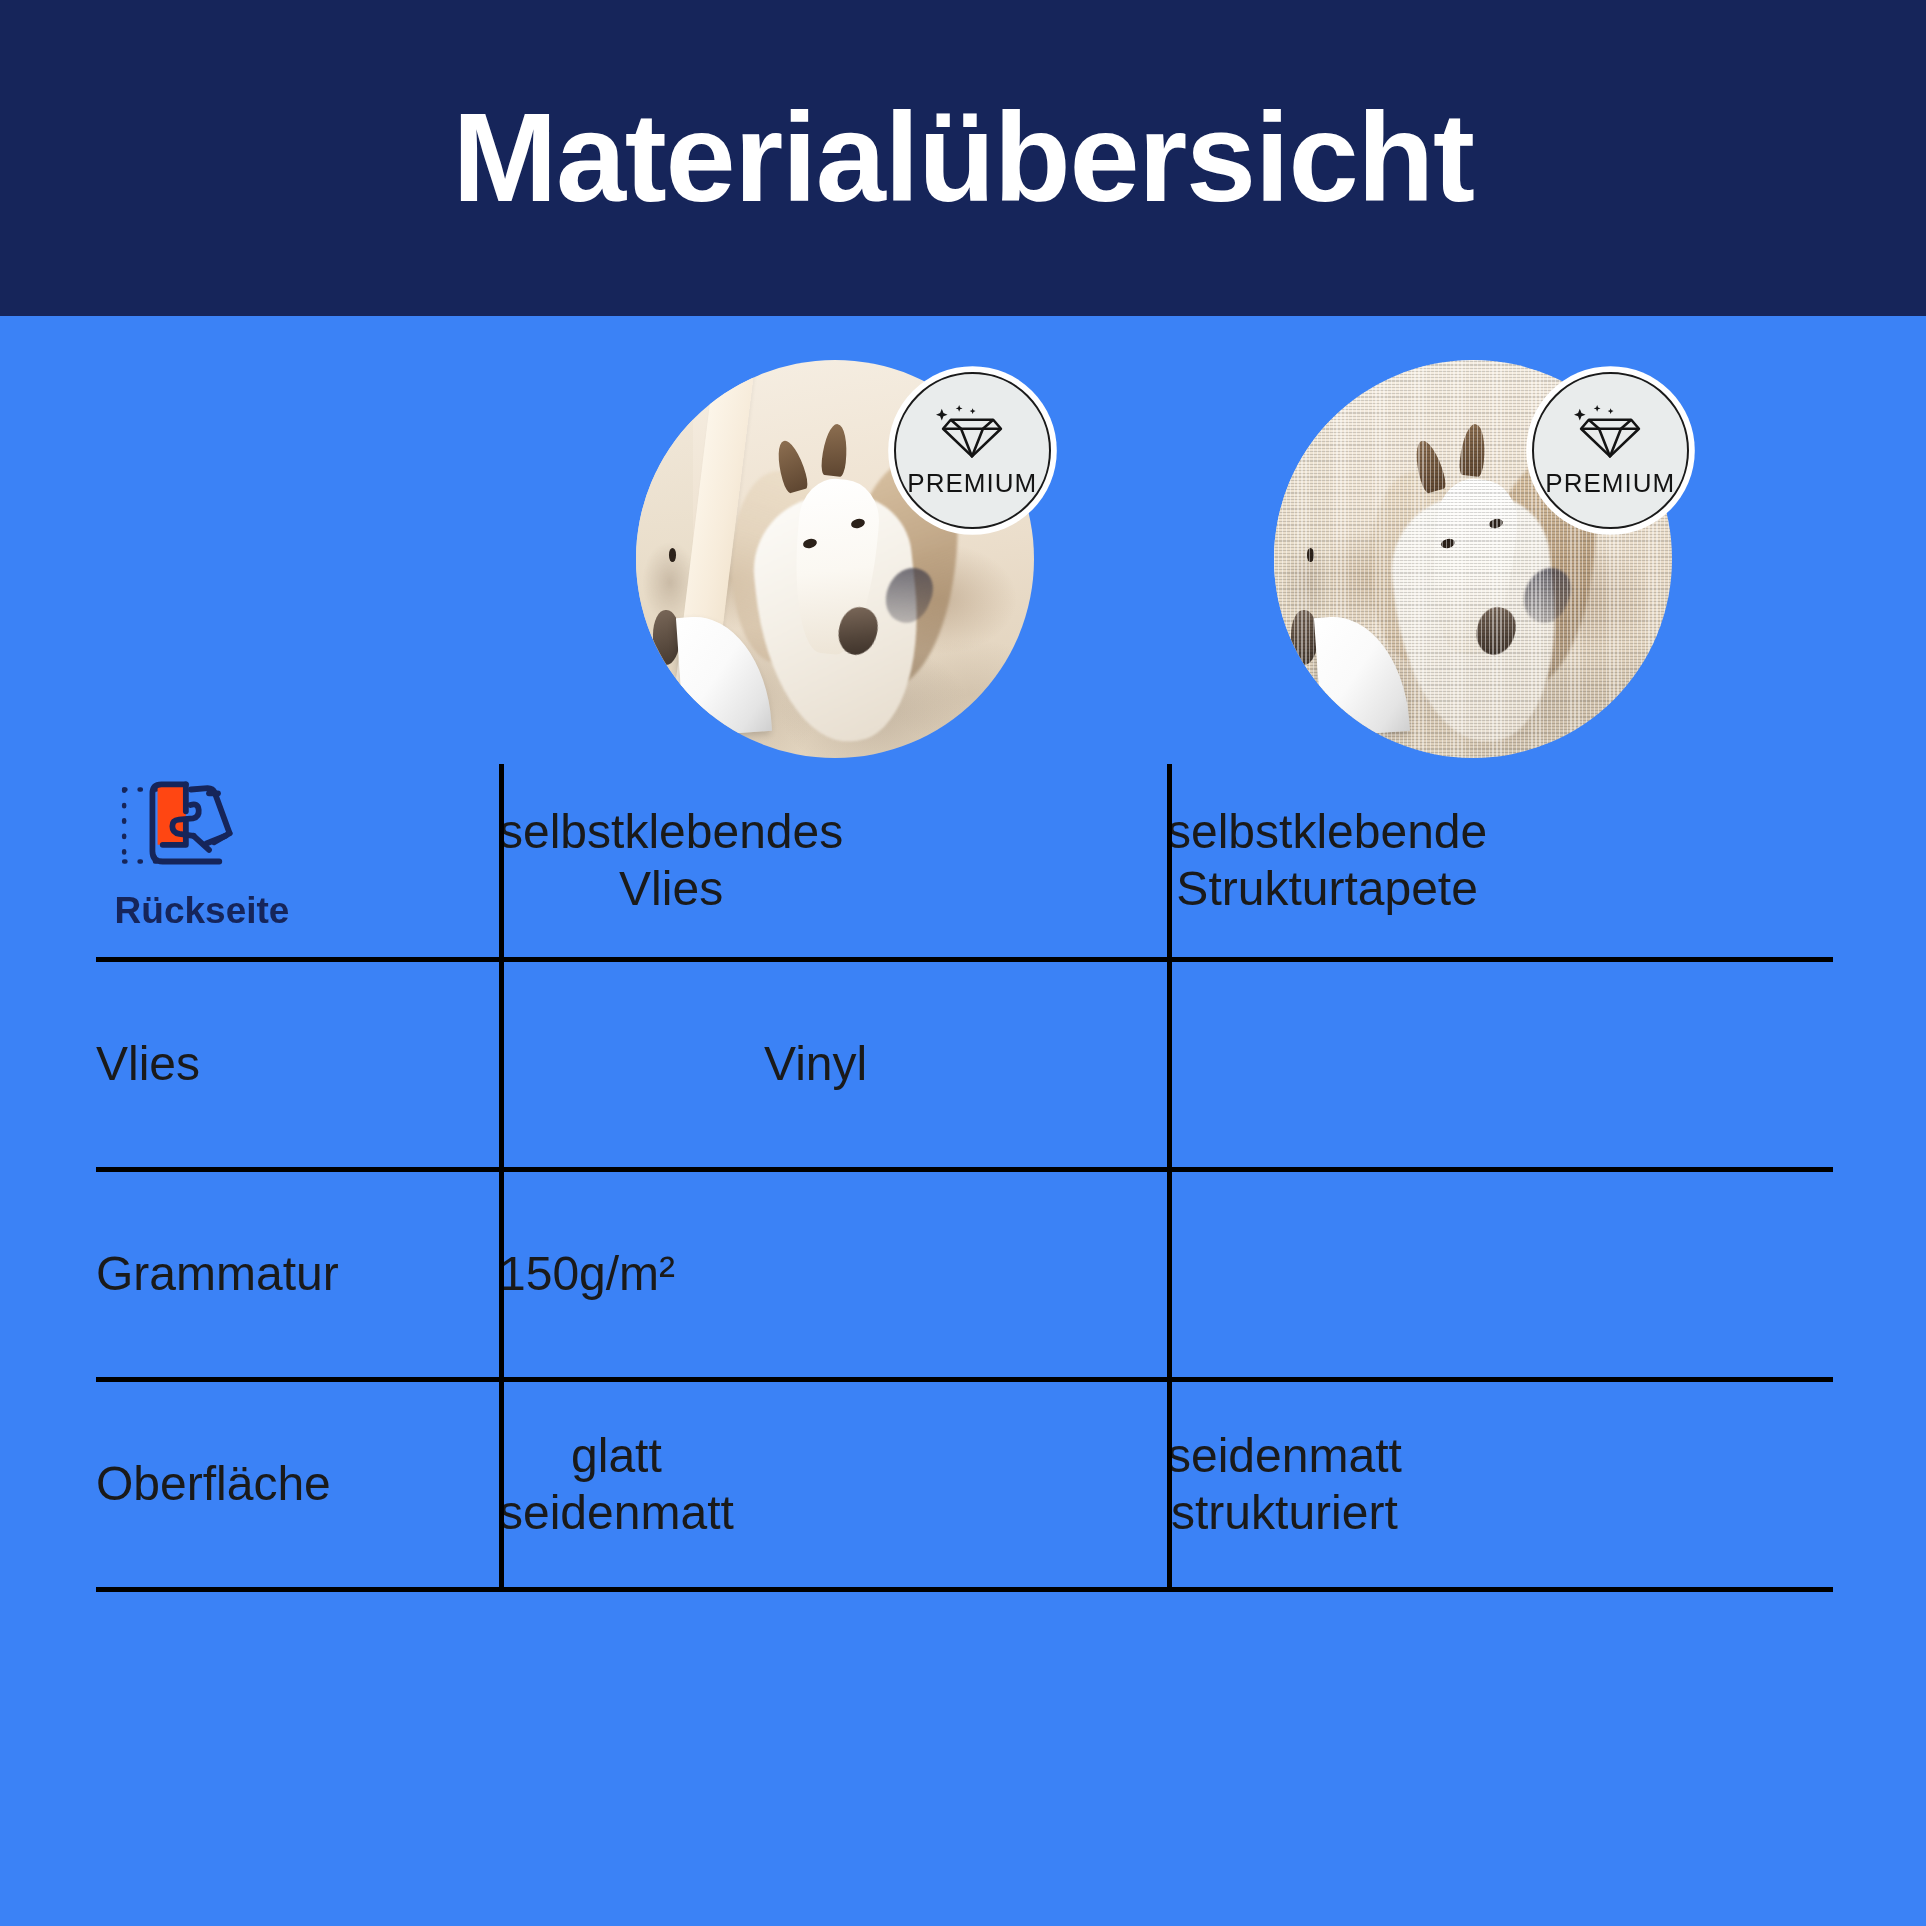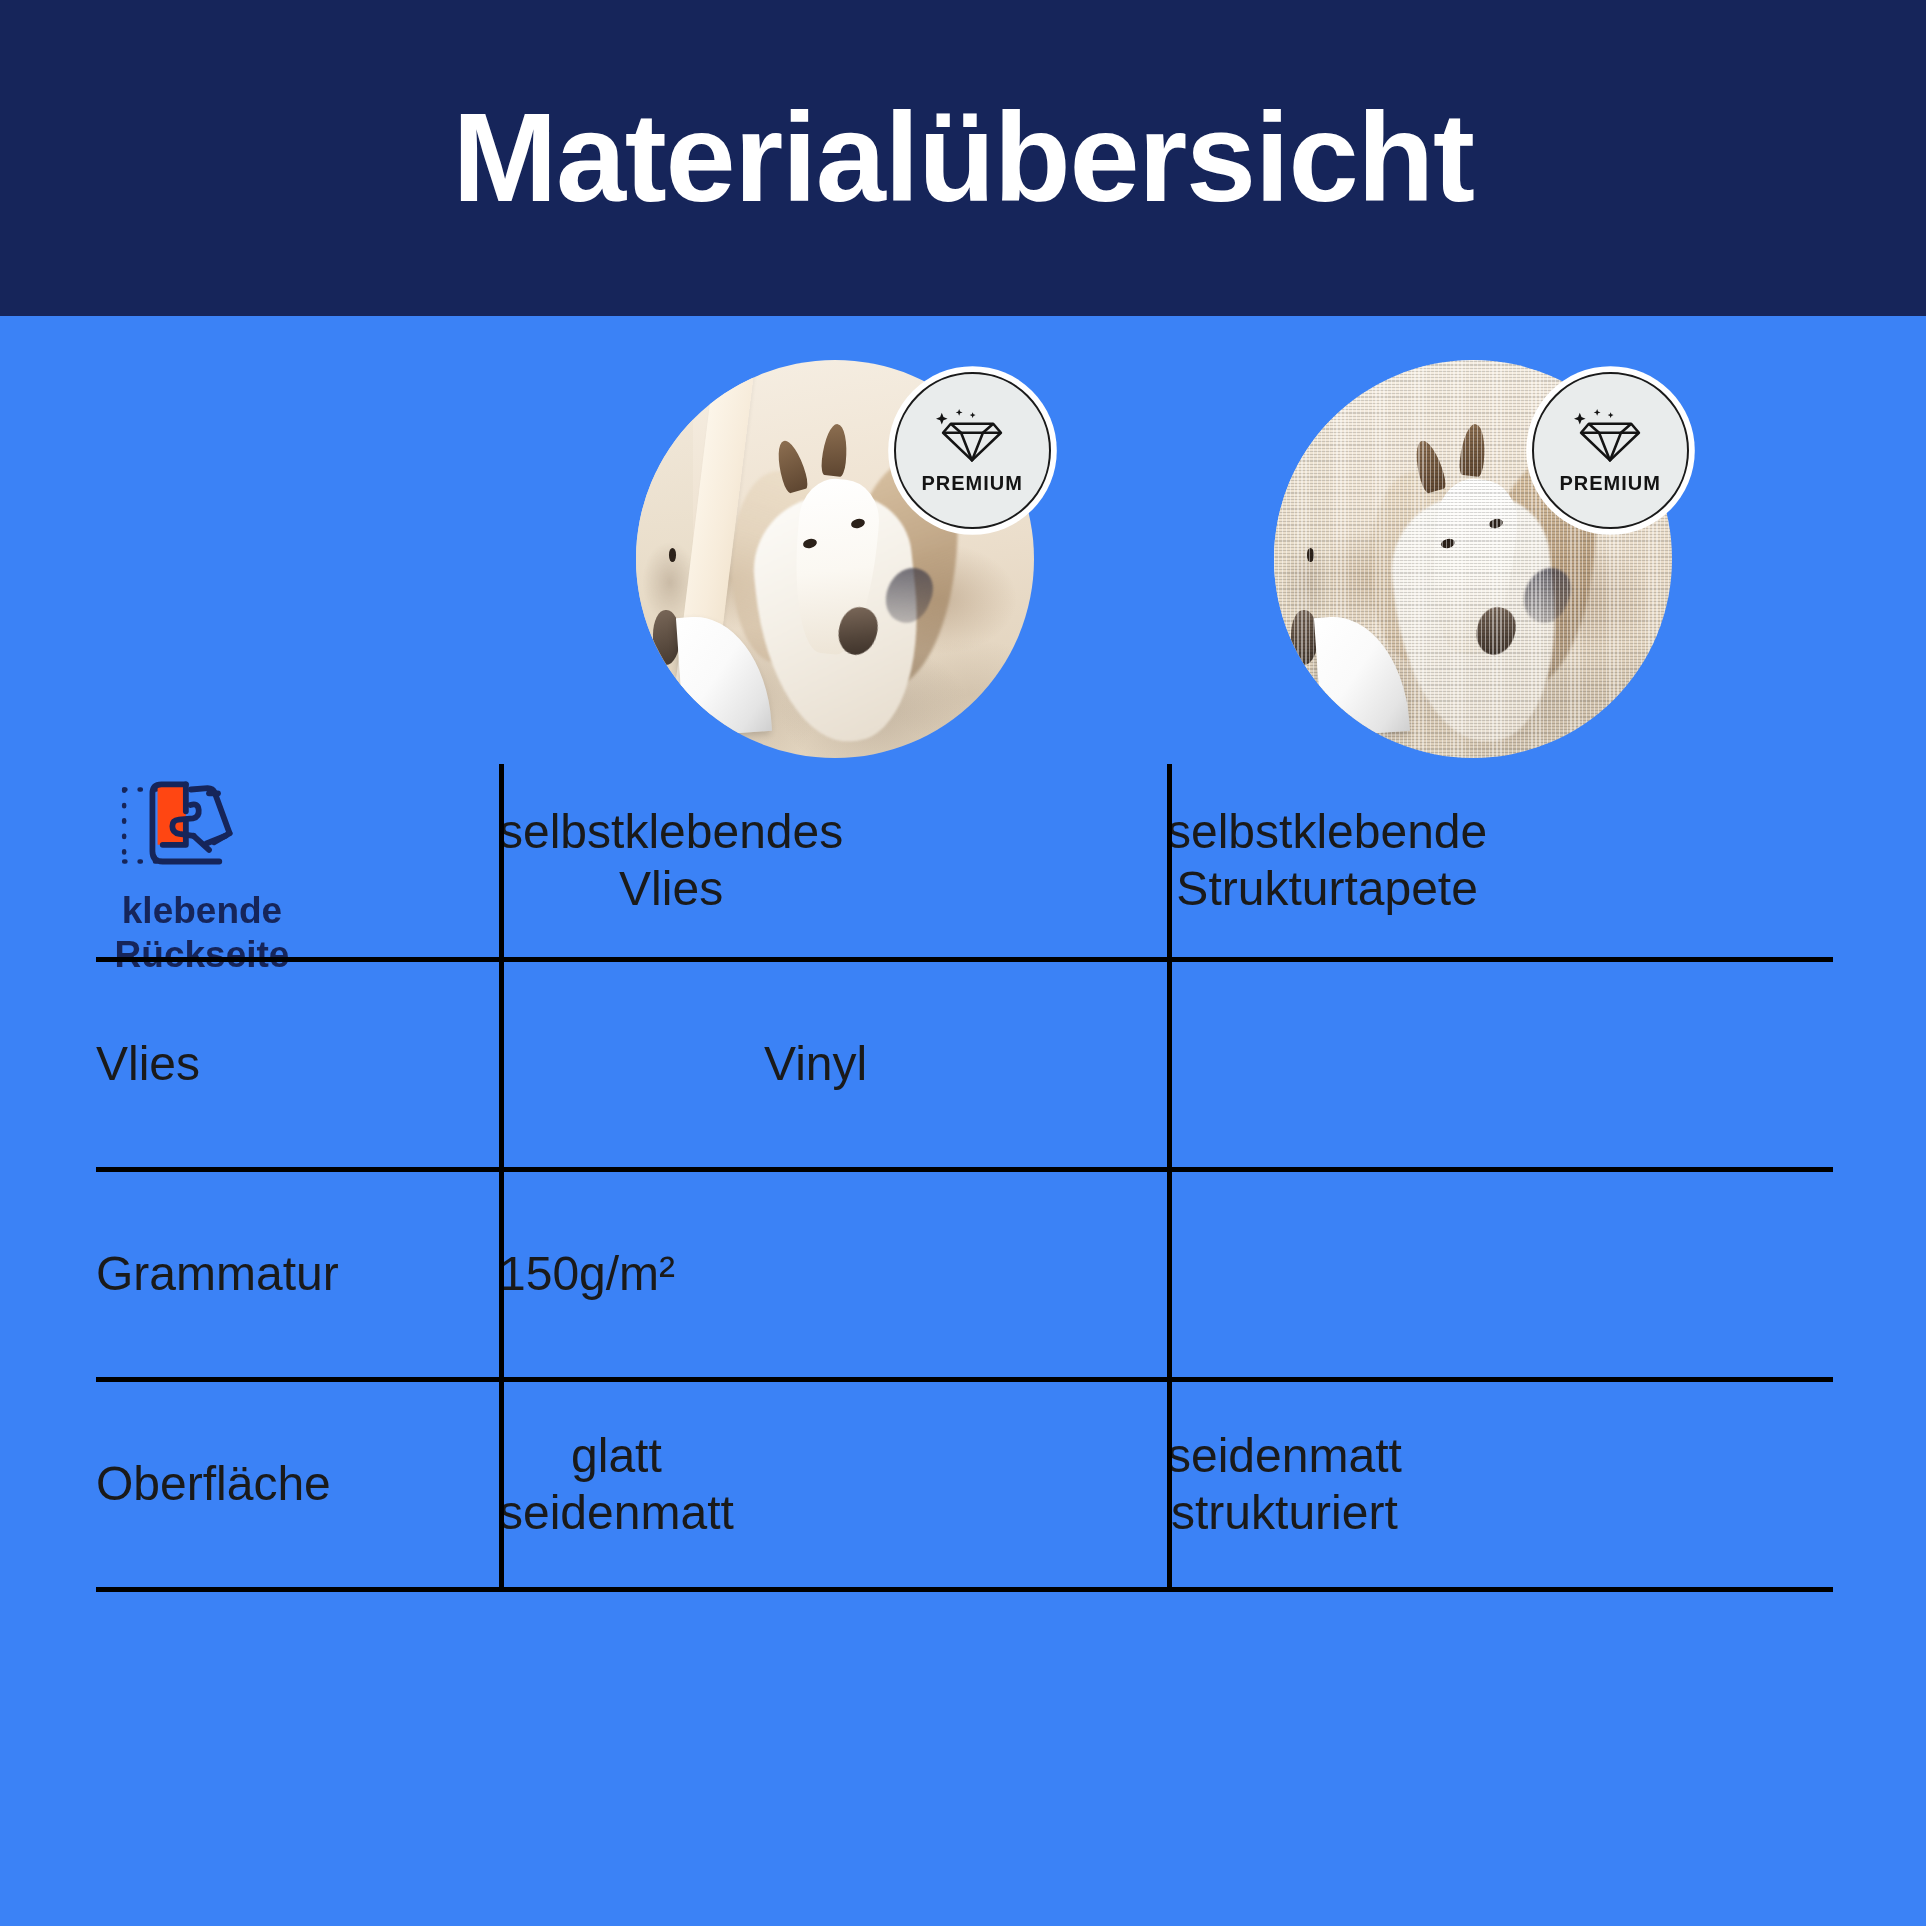--- a/index.html
+++ b/index.html
@@ -231,8 +231,8 @@
   }
   .premium-diamond { margin-top: 3.9px; }
   .premium-label {
-    font-size: 20px;
-    font-weight: bold;
+    font-size: 26px;
+    font-weight: normal;
     letter-spacing: 1px;
     color: #141414;
     margin-top: 6.4px;

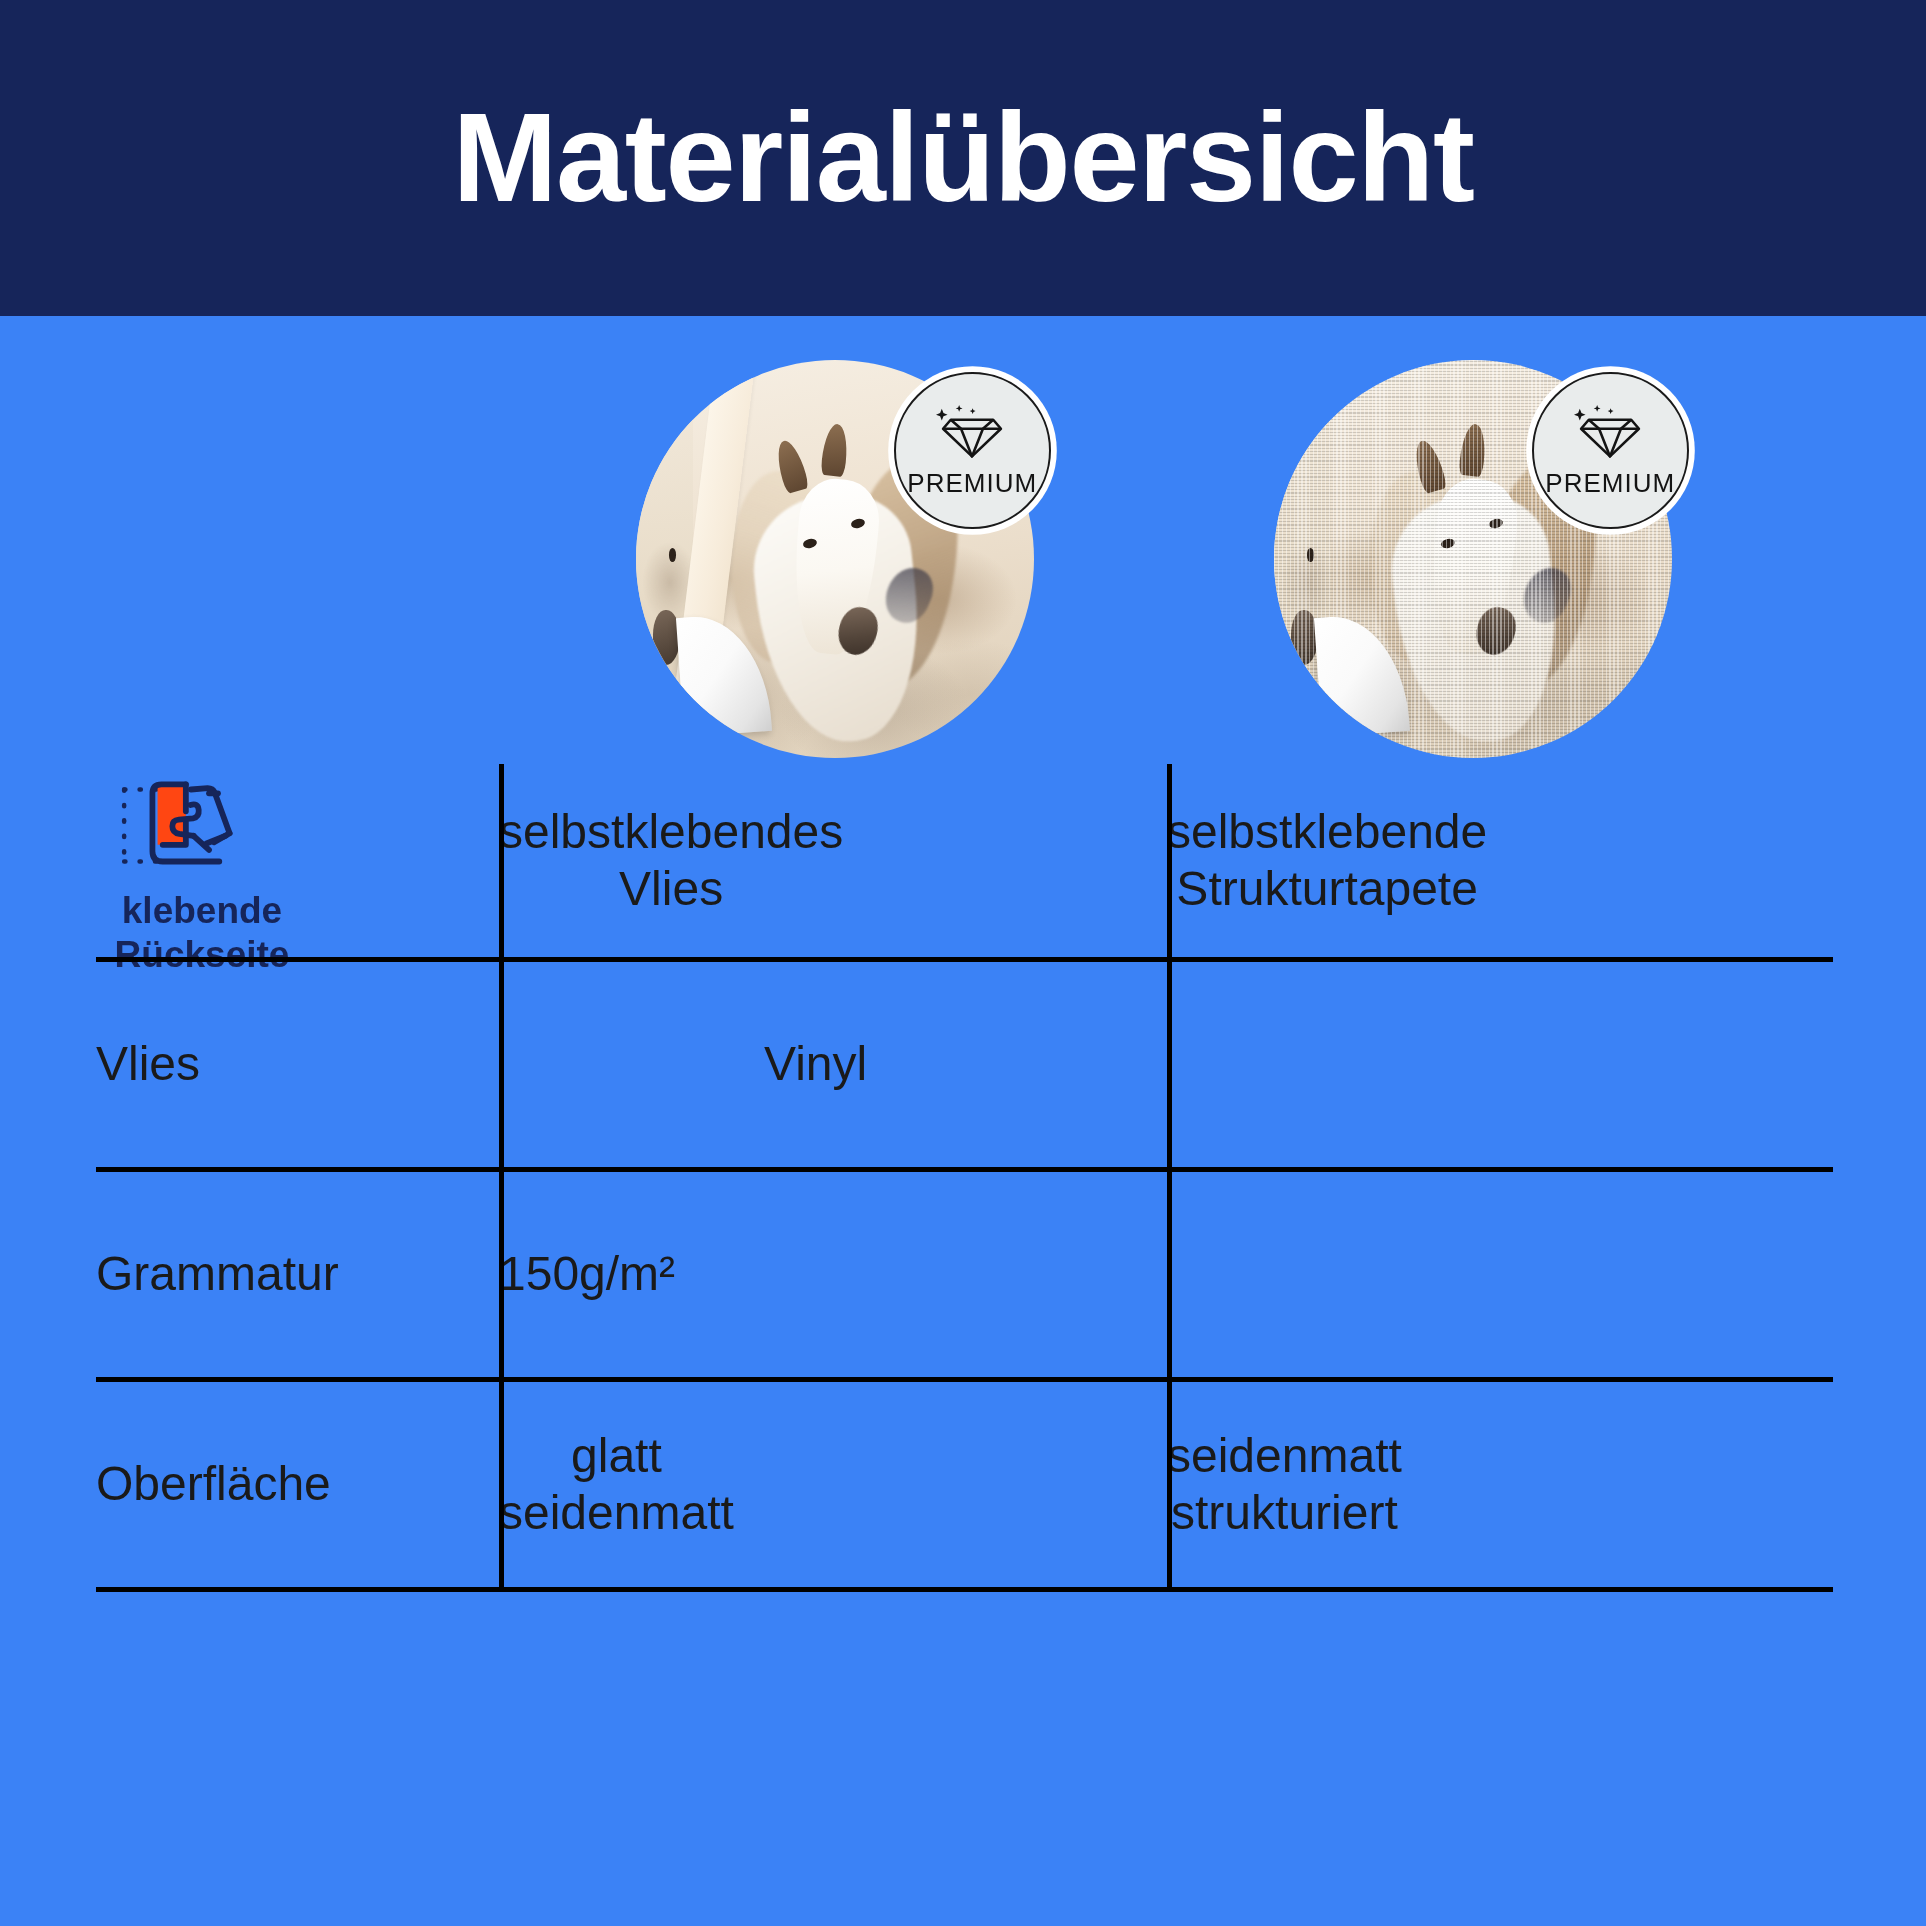--- a/index.html
+++ b/index.html
@@ -470,7 +470,6 @@
   </div>
 
   <div id="sticky-label-wrap">
-    <div class="sticky-label">klebende</div>
     <div class="sticky-label">Rückseite</div>
   </div>
 

